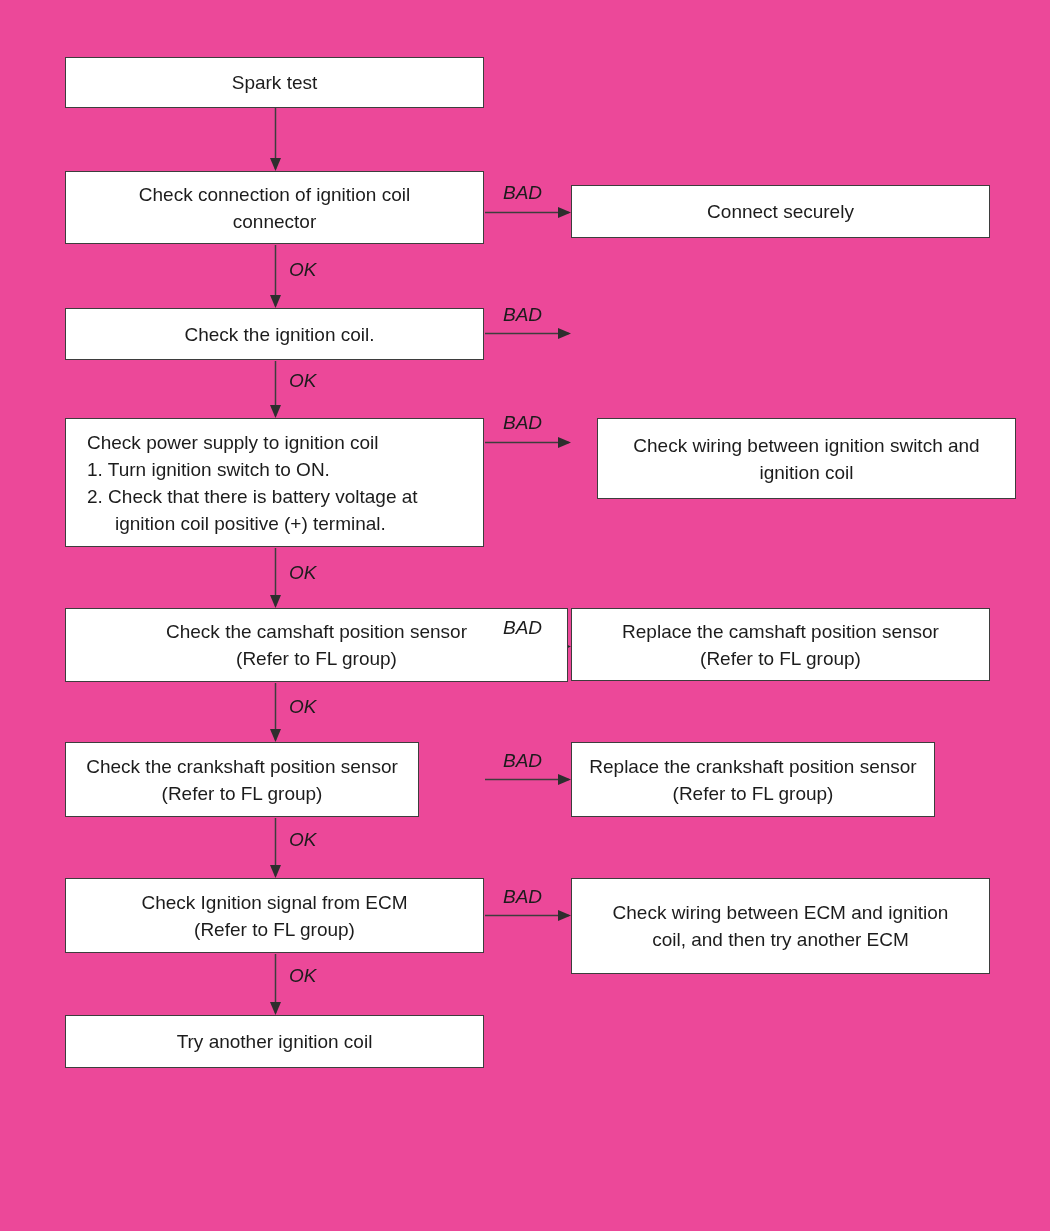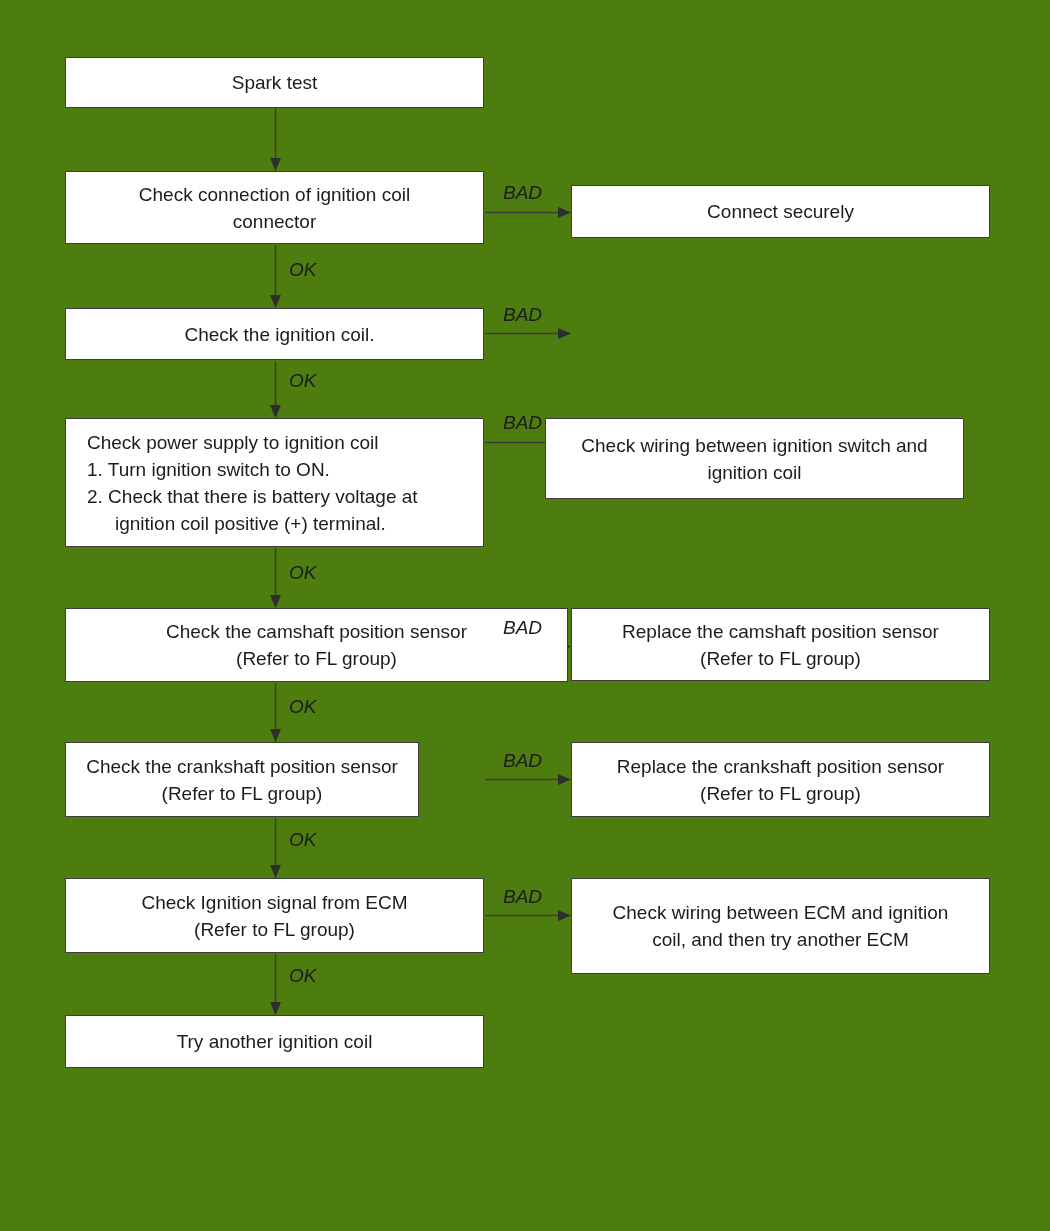--- a/index.html
+++ b/index.html
@@ -11,7 +11,7 @@
     position: relative;
     width: 1050px;
     height: 1231px;
-    background: #4d7c0f;
+    background: #ec4899;
     font-family: "Liberation Sans", sans-serif;
     color: #1c1c1c;
     overflow: hidden;

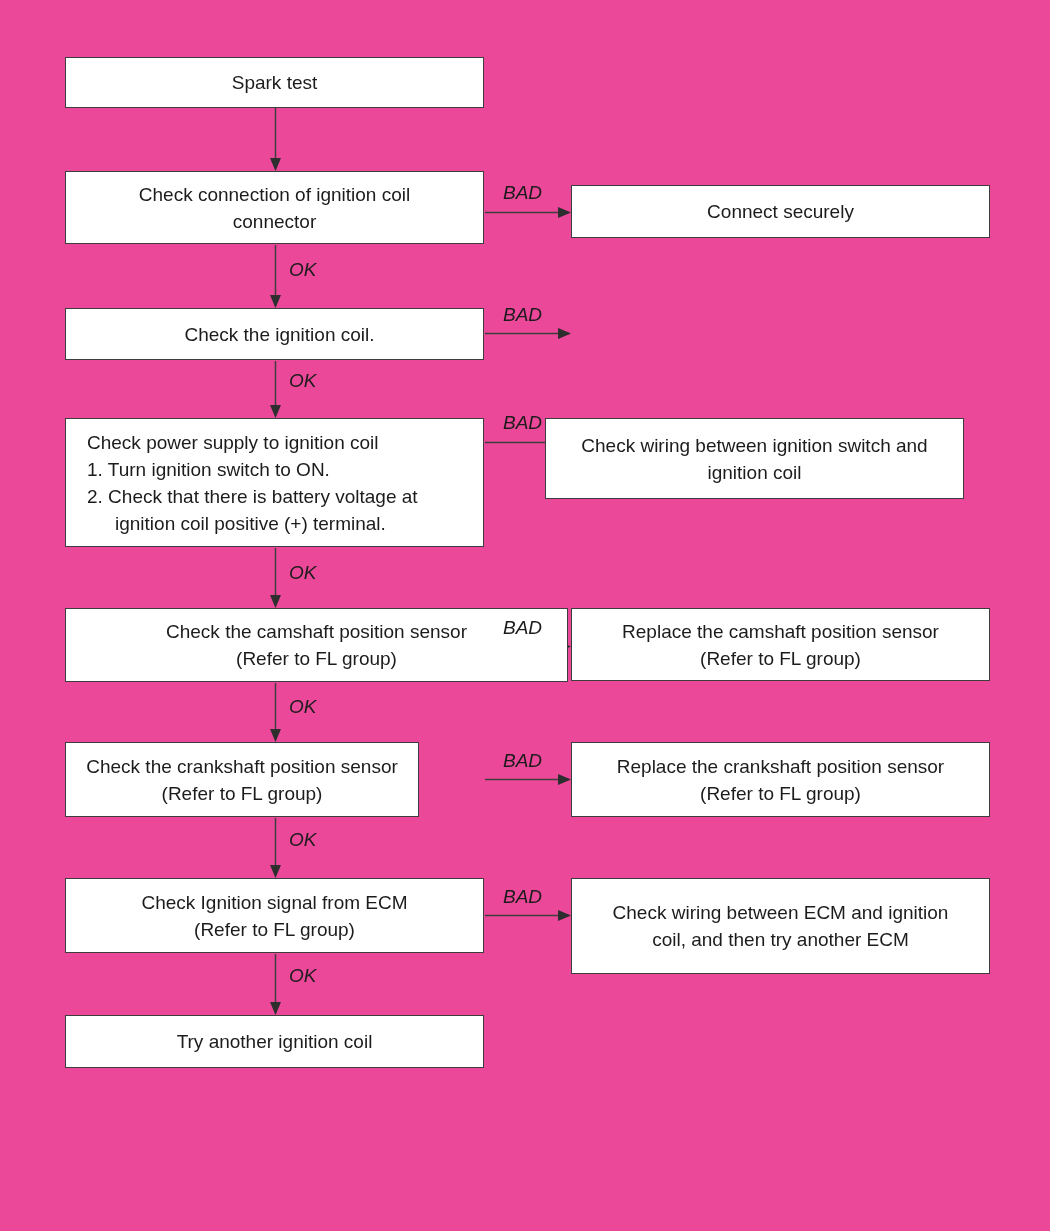--- a/index.html
+++ b/index.html
@@ -65,7 +65,7 @@
   
   #r1 { left: 571px; top: 185px;  width: 419px; height: 53px; }
   #r2 { left: 571px; top: 306px;  width: 419px; height: 53px; }
-  #r3 { left: 545px; top: 418px;  width: 419px; height: 81px; }
+  #r3 { left: 597px; top: 418px;  width: 419px; height: 81px; }
   #r4 { left: 571px; top: 608px;  width: 419px; height: 73px; }
   #r5 { left: 571px; top: 742px;  width: 419px; height: 75px; }
   #r6 { left: 571px; top: 878px;  width: 419px; height: 96px; }

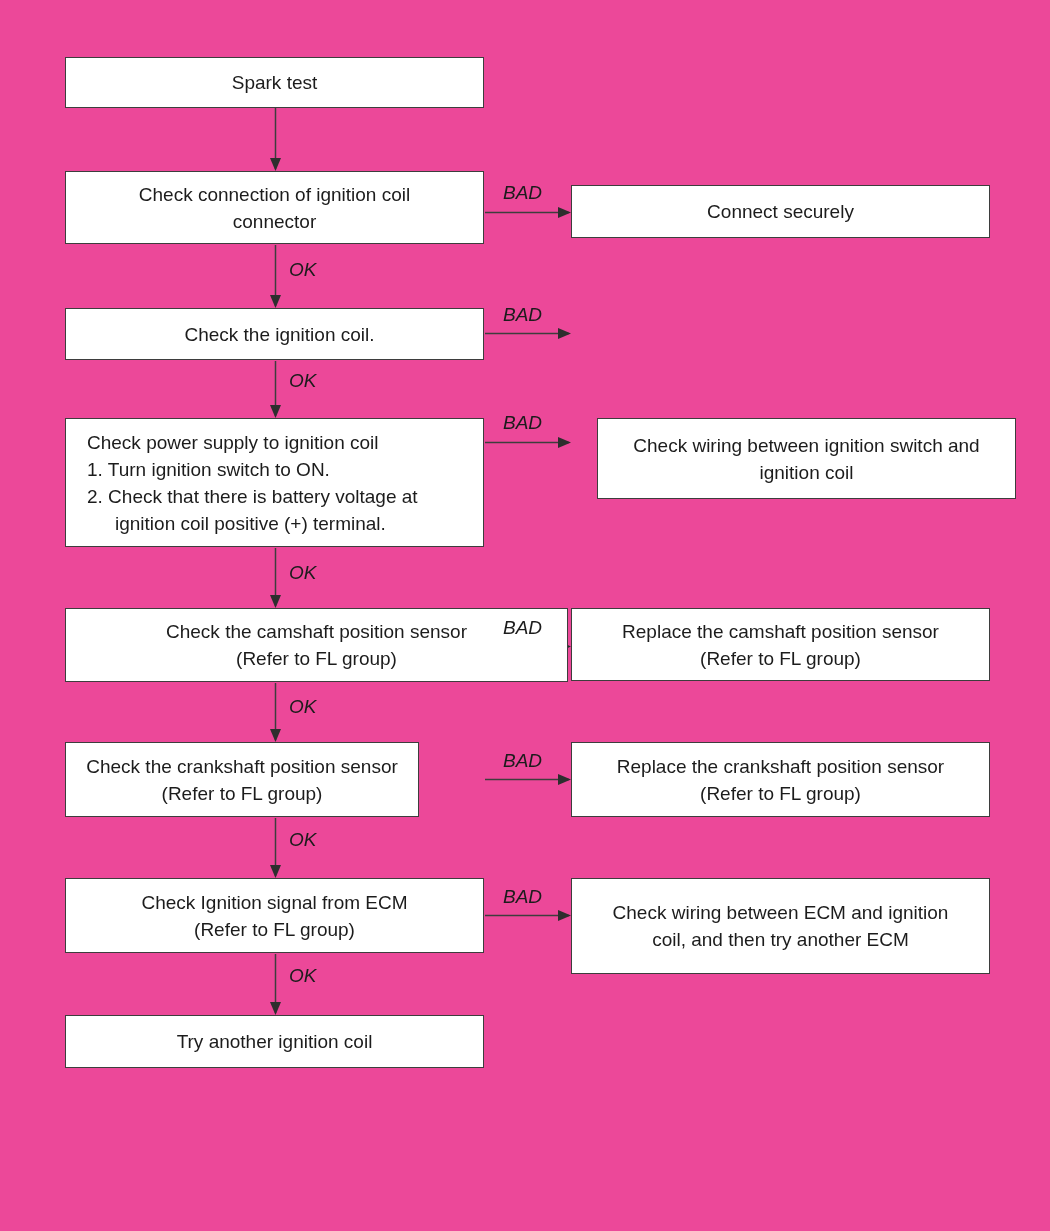--- a/index.html
+++ b/index.html
@@ -67,7 +67,7 @@
   #r2 { left: 571px; top: 306px;  width: 419px; height: 53px; }
   #r3 { left: 597px; top: 418px;  width: 419px; height: 81px; }
   #r4 { left: 571px; top: 608px;  width: 419px; height: 73px; }
-  #r5 { left: 571px; top: 742px;  width: 419px; height: 75px; }
+  #r5 { left: 571px; top: 742px;  width: 364px; height: 75px; }
   #r6 { left: 571px; top: 878px;  width: 419px; height: 96px; }
 
   

